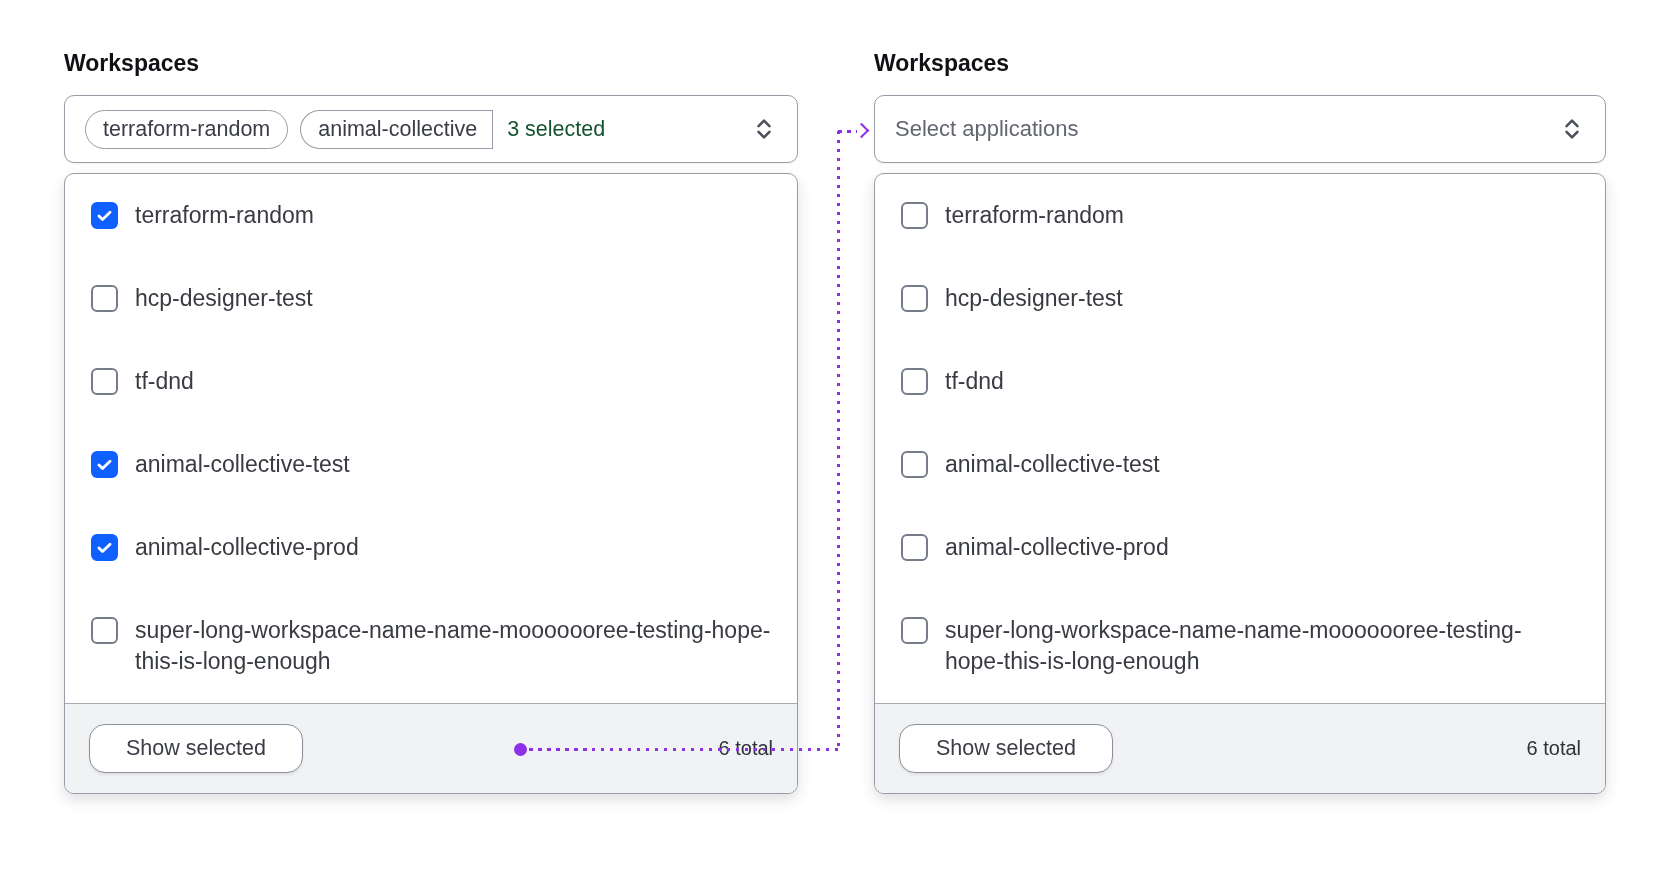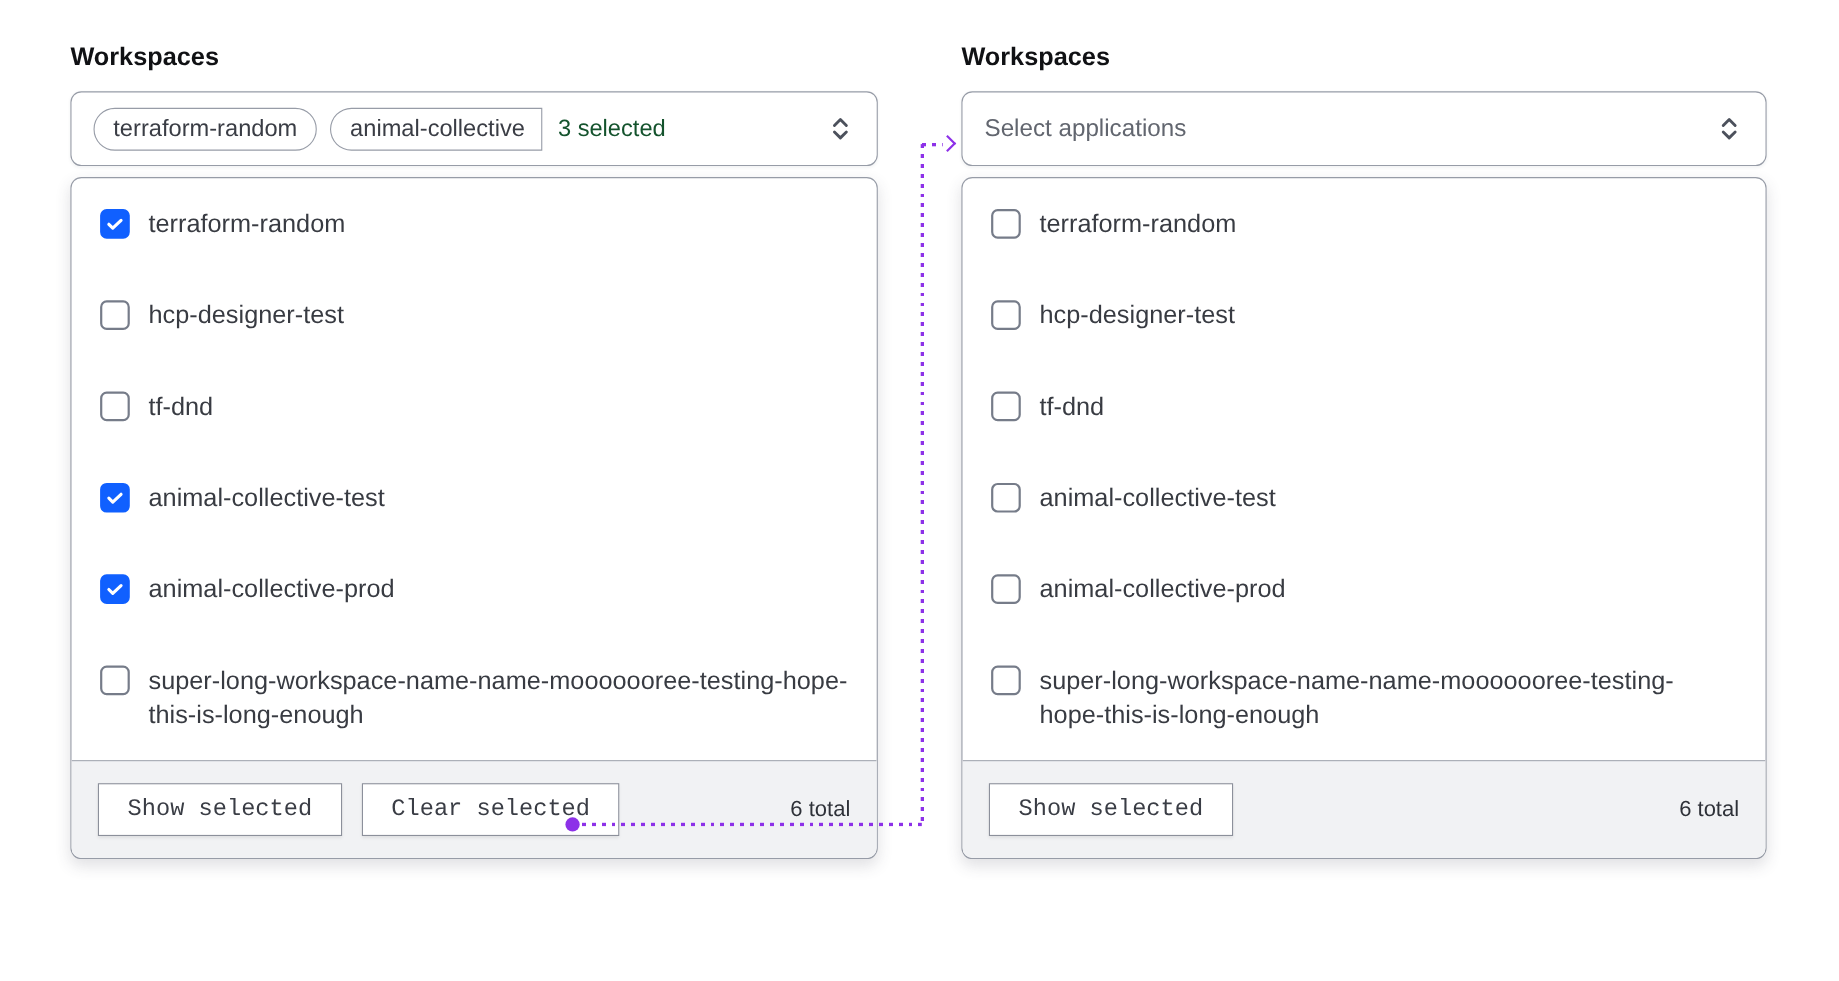--- a/index.html
+++ b/index.html
@@ -6,7 +6,7 @@
   body{font-family:"Liberation Sans","DejaVu Sans",sans-serif;-webkit-font-smoothing:antialiased;}
   .canvas{position:relative;width:1672px;height:892px;background:#fff;overflow:hidden;}
 
-  .col{position:absolute;top:38px;}
+  .col{position:absolute;top:50px;}
   .col.left{left:64px;width:734px;}
   .col.right{left:874px;width:732px;}
 

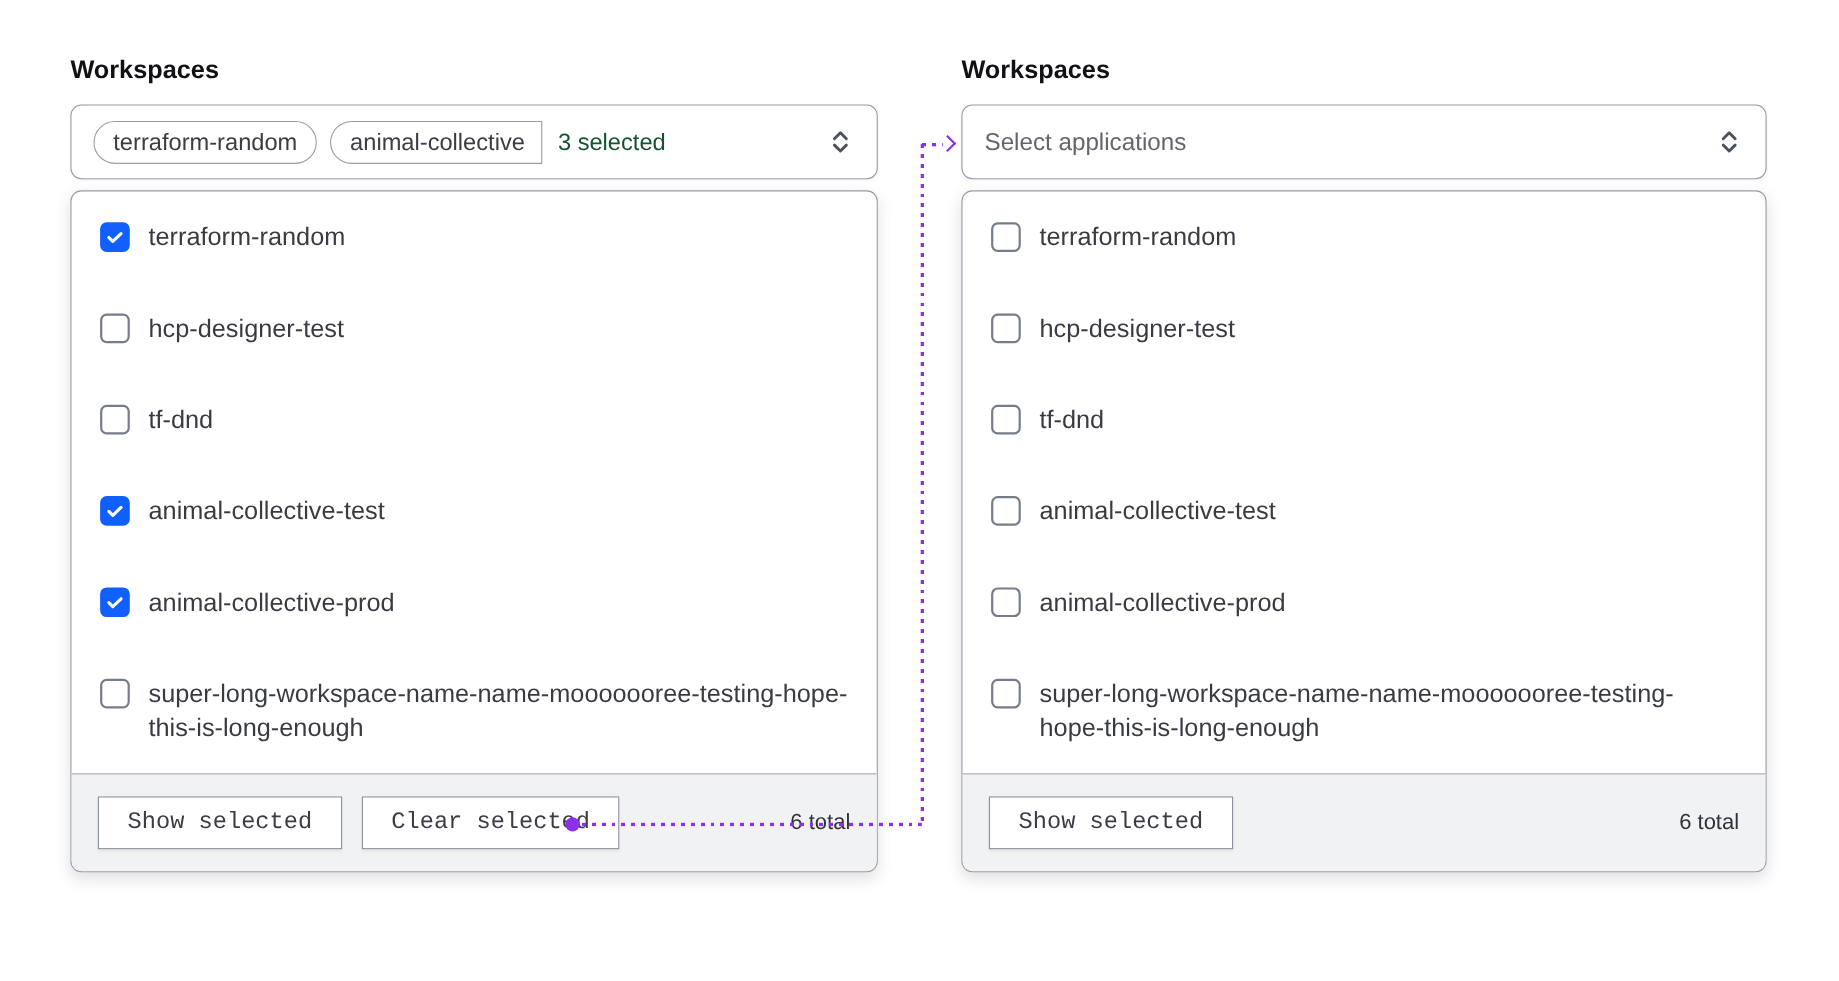--- a/index.html
+++ b/index.html
@@ -33,8 +33,8 @@
   .opt-label{min-width:0;overflow-wrap:anywhere;}
 
   .footer{background:#f1f2f4;border-top:1.5px solid #a5a9b2;display:flex;align-items:center;gap:18px;padding:20px 24px;}
-  .btn{background:#fff;border:1.5px solid #8c909b;border-radius:0;padding:11px 26px;font-size:21.5px;font-weight:500;
-    color:#3a3d45;box-shadow:0 2px 3px rgba(0,0,0,.08);cursor:pointer;font-family:Liberation Mono, monospace;white-space:nowrap;}
+  .btn{background:#fff;border:1.5px solid #8c909b;border-radius:16px;padding:11px 36px;font-size:21.5px;font-weight:500;
+    color:#3a3d45;box-shadow:0 2px 3px rgba(0,0,0,.08);cursor:pointer;font-family:Liberation Sans, sans-serif;white-space:nowrap;}
   .total{margin-left:auto;font-size:20px;color:#2e3138;}
 
   

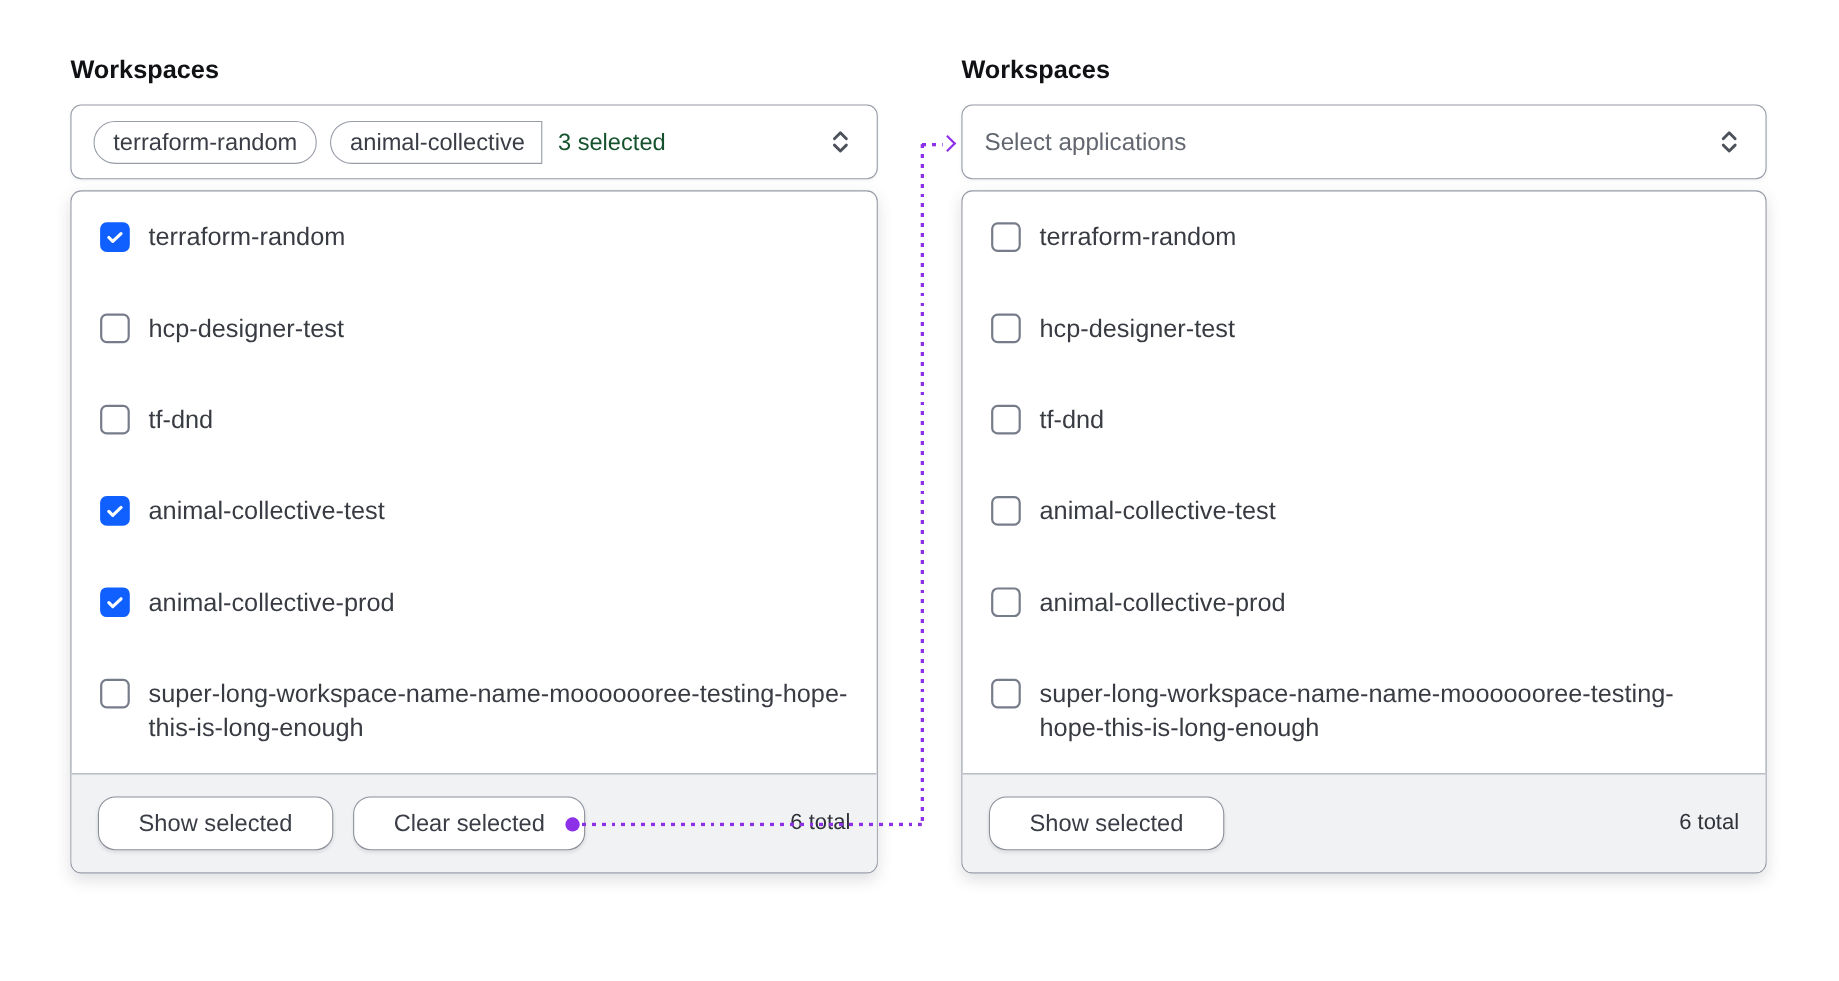--- a/index.html
+++ b/index.html
@@ -113,7 +113,6 @@
         </div>
       <div class="footer">
         <button class="btn">Show selected</button>
-        <button class="btn">Clear selected</button>
         <span class="total">6 total</span>
       </div>
     </div>

